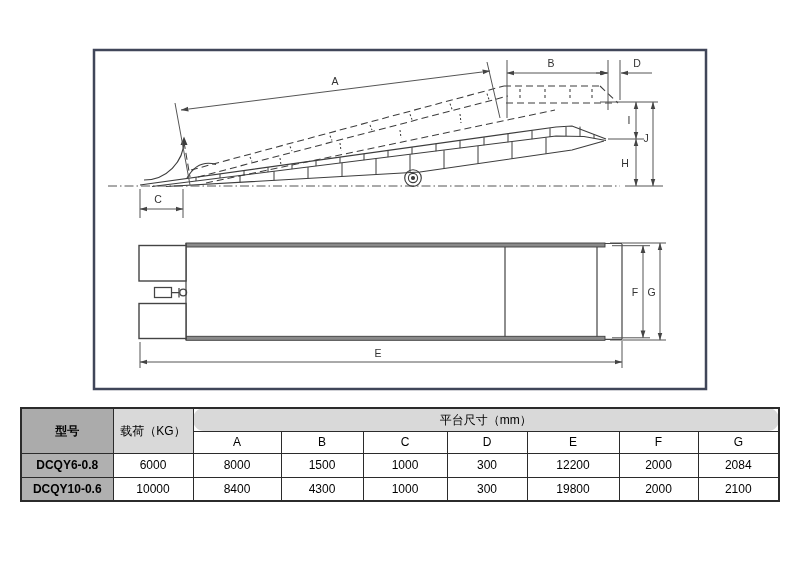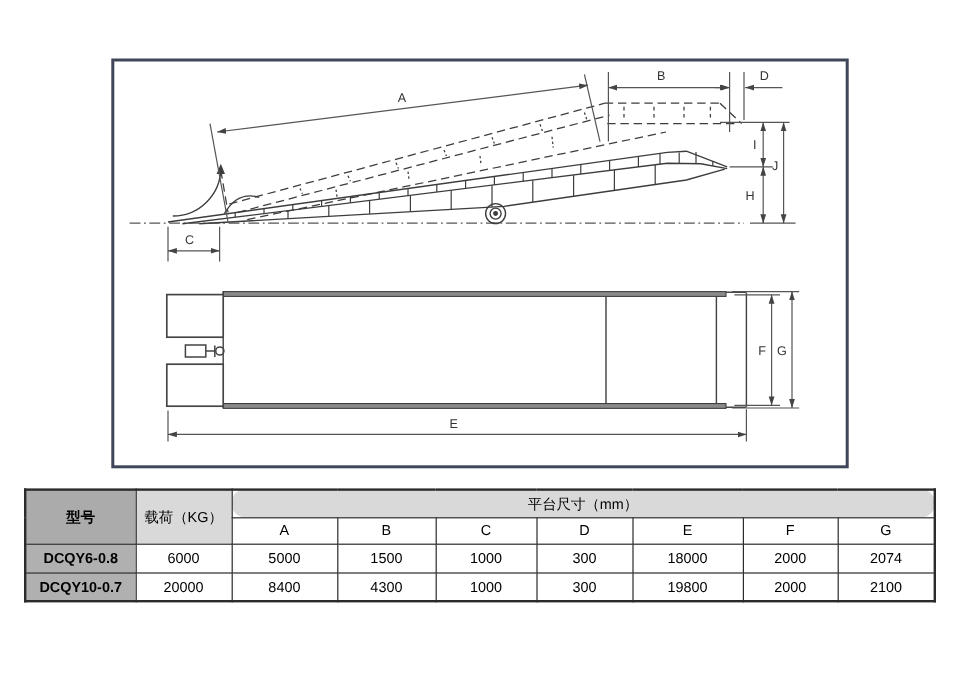--- a/index.html
+++ b/index.html
@@ -197,7 +197,7 @@
       <tr class="row-d">
         <td class="cell-model">DCQY6-0.8</td>
         <td class="cell-val">6000</td>
-        <td class="cell-val">5000</td>
+        <td class="cell-val">8000</td>
         <td class="cell-val">1500</td>
         <td class="cell-val">1000</td>
         <td class="cell-val">300</td>

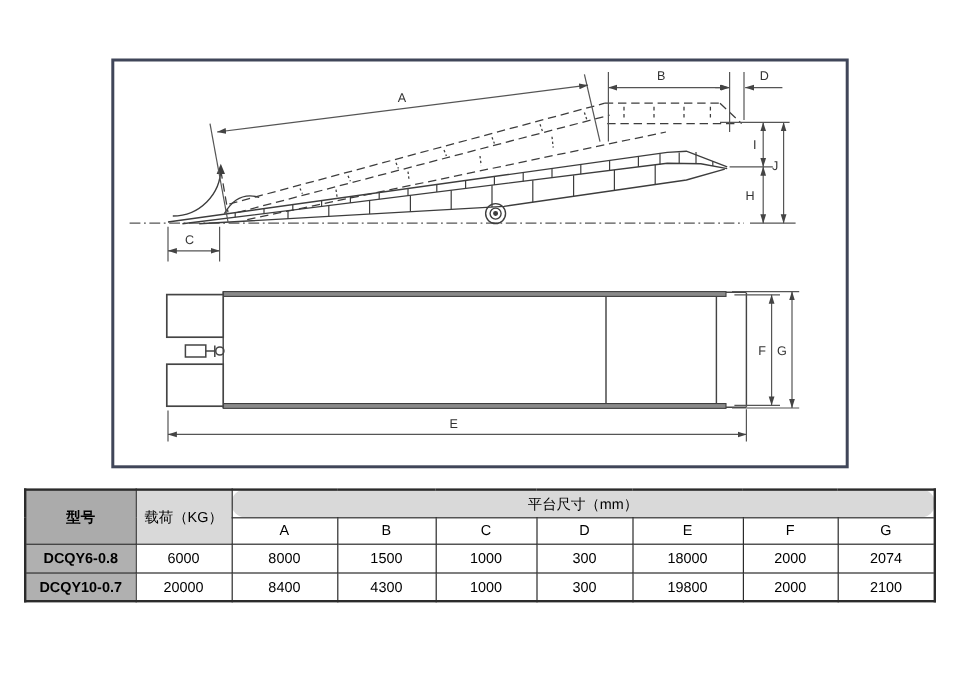--- a/index.html
+++ b/index.html
@@ -201,7 +201,7 @@
         <td class="cell-val">1500</td>
         <td class="cell-val">1000</td>
         <td class="cell-val">300</td>
-        <td class="cell-val">18000</td>
+        <td class="cell-val">12200</td>
         <td class="cell-val">2000</td>
         <td class="cell-val">2074</td>
       </tr>

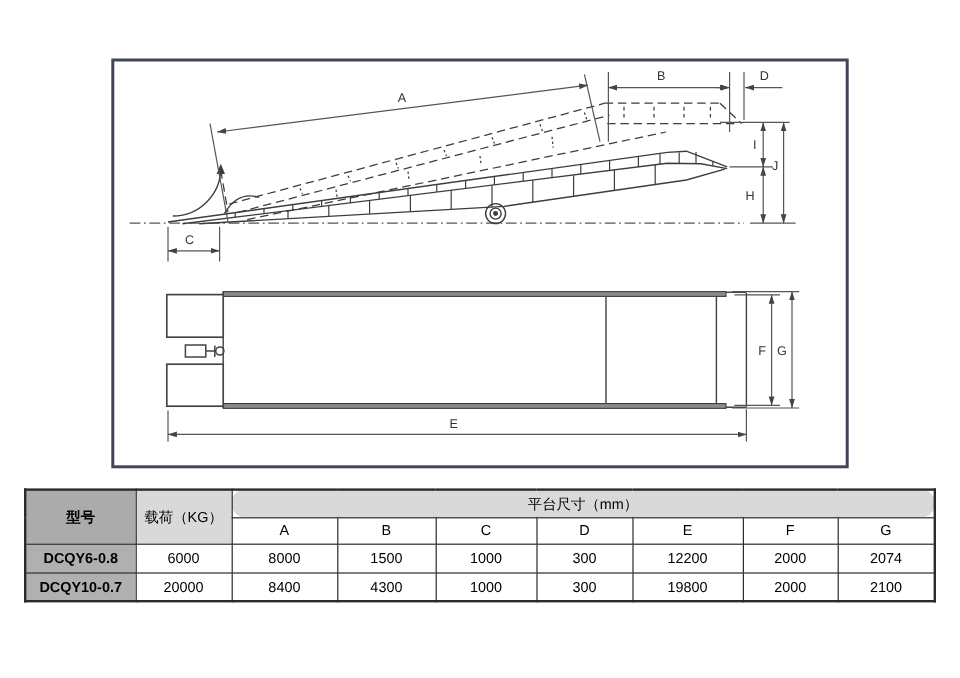--- a/index.html
+++ b/index.html
@@ -203,7 +203,7 @@
         <td class="cell-val">300</td>
         <td class="cell-val">12200</td>
         <td class="cell-val">2000</td>
-        <td class="cell-val">2074</td>
+        <td class="cell-val">2084</td>
       </tr>
       <tr class="row-d">
         <td class="cell-model">DCQY10-0.7</td>

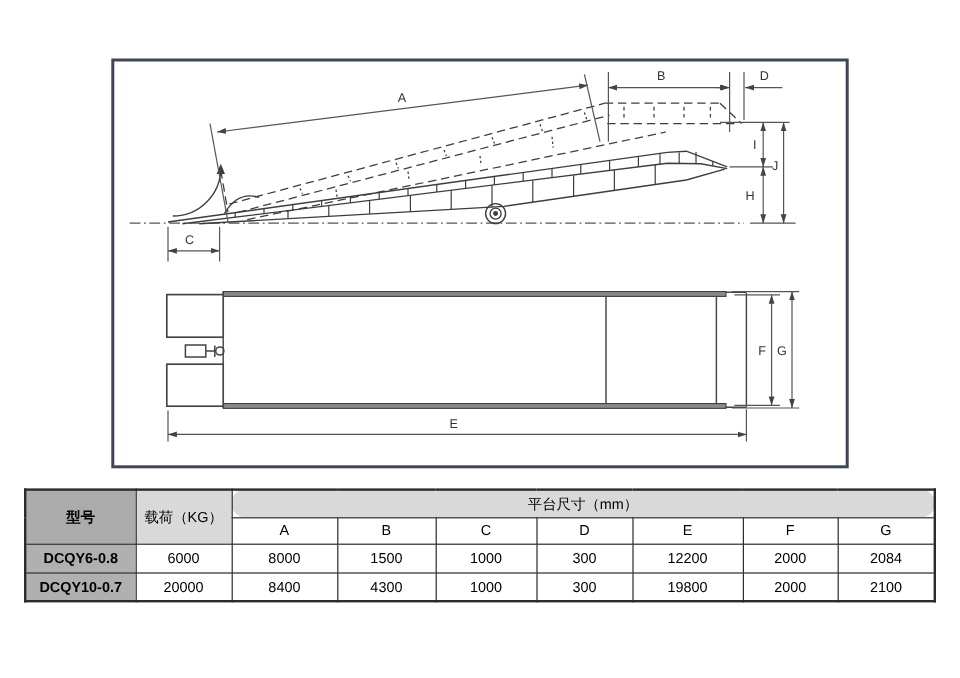--- a/index.html
+++ b/index.html
@@ -206,7 +206,7 @@
         <td class="cell-val">2084</td>
       </tr>
       <tr class="row-d">
-        <td class="cell-model">DCQY10-0.7</td>
+        <td class="cell-model">DCQY10-0.6</td>
         <td class="cell-val">20000</td>
         <td class="cell-val">8400</td>
         <td class="cell-val">4300</td>

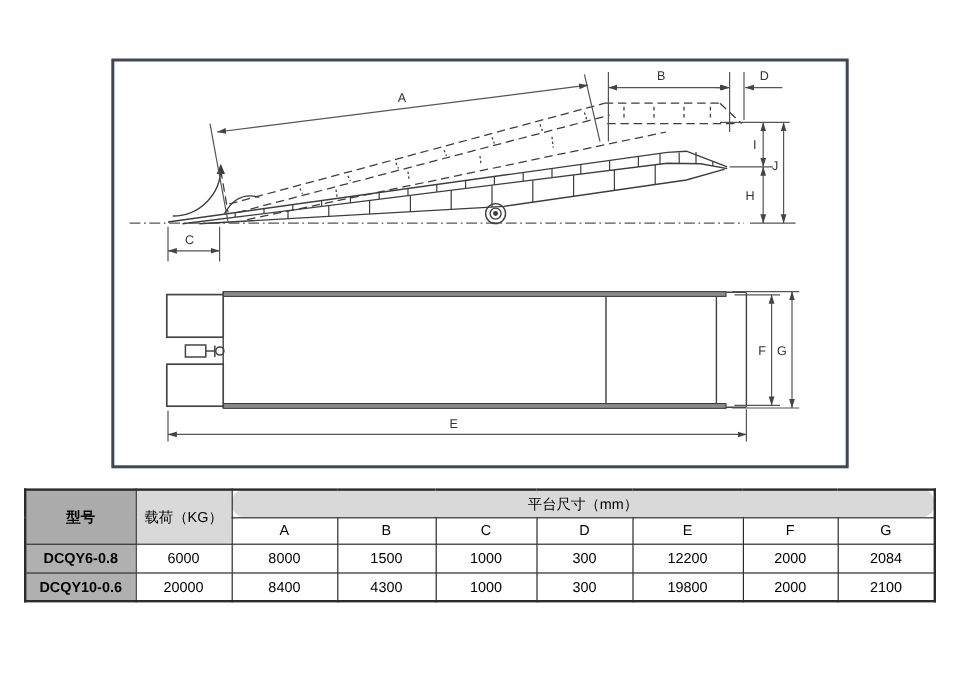--- a/index.html
+++ b/index.html
@@ -207,7 +207,7 @@
       </tr>
       <tr class="row-d">
         <td class="cell-model">DCQY10-0.6</td>
-        <td class="cell-val">20000</td>
+        <td class="cell-val">10000</td>
         <td class="cell-val">8400</td>
         <td class="cell-val">4300</td>
         <td class="cell-val">1000</td>

